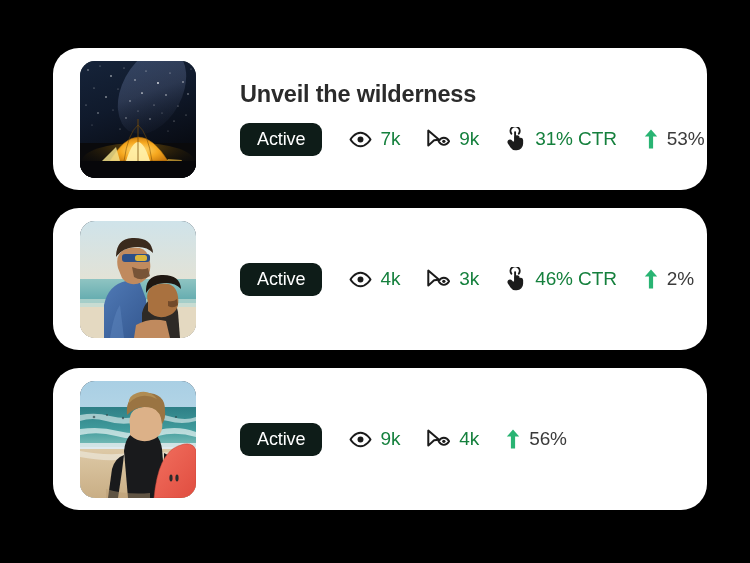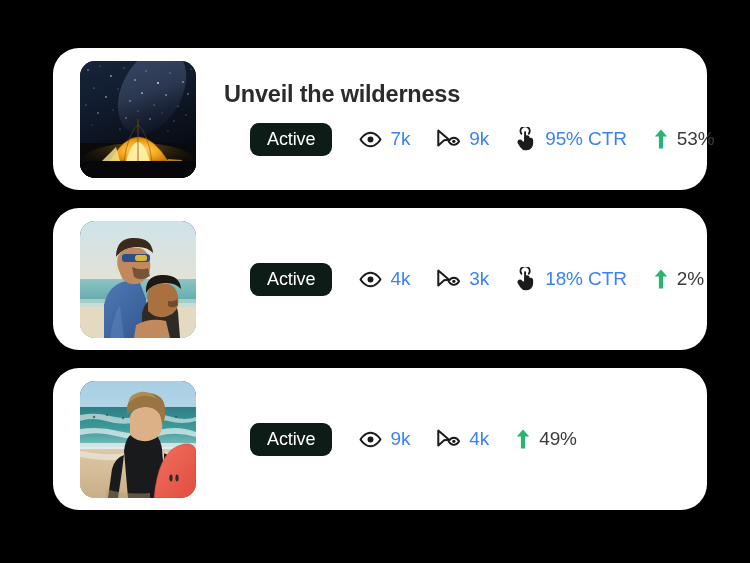--- a/index.html
+++ b/index.html
@@ -58,7 +58,7 @@
 
   .card-body {
     flex: 1 1 auto;
-    padding-left: 28px;
+    padding-left: 44px;
     padding-right: 20px;
     min-width: 0;
   }

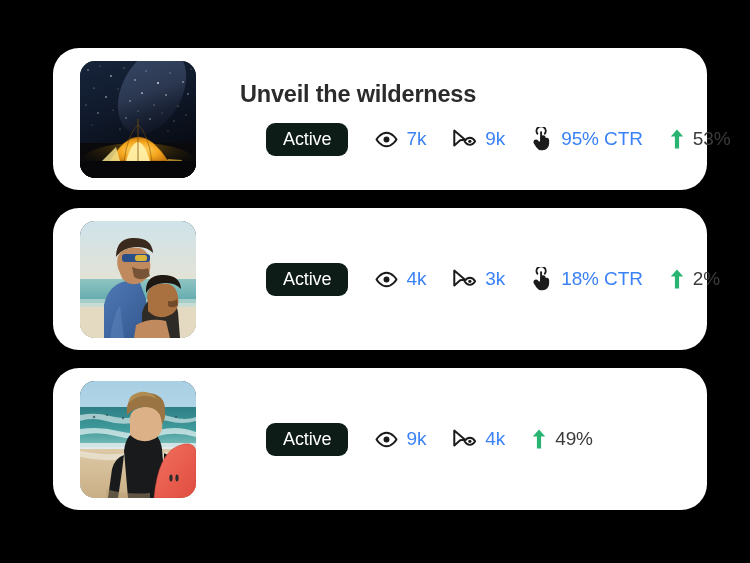--- a/index.html
+++ b/index.html
@@ -77,7 +77,6 @@
     display: flex;
     align-items: center;
     white-space: nowrap;
-    margin-left: 26px;
   }
 
   .status-badge {

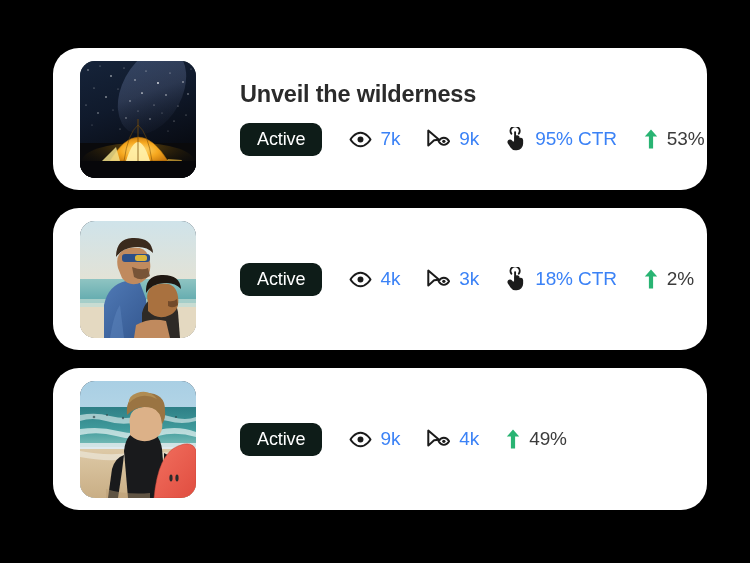--- a/index.html
+++ b/index.html
@@ -111,7 +111,7 @@
 
   .metric .val {
     font-size: 19px;
-    color: #3b82f6;
+    color: #15803d;
     letter-spacing: -0.1px;
   }
 

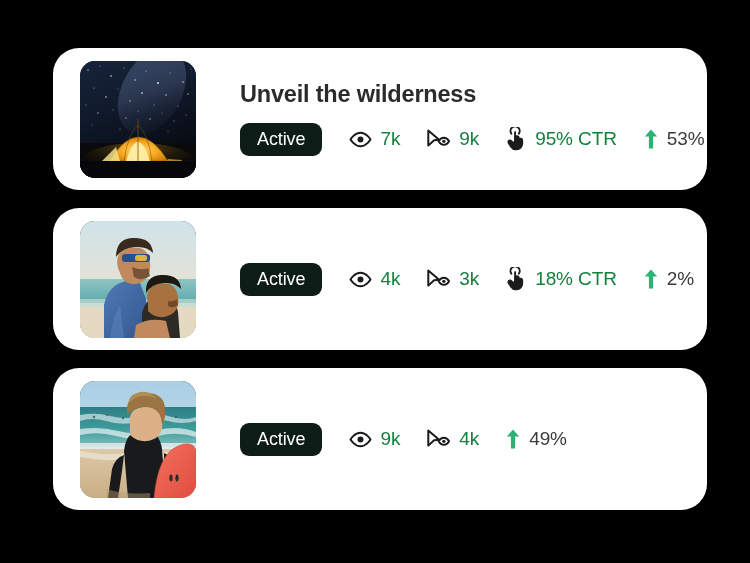--- a/index.html
+++ b/index.html
@@ -229,7 +229,7 @@
                 <path d="M10.1 12.3v-1.5a1.9 1.9 0 0 1 3.8 0v1.9a1.8 1.8 0 0 1 3.5.6v3.3c0 3.3-2.4 5.8-5.7 5.8h-1.4c-2 0-3.2-.9-4.2-2.4l-2.6-4c-.6-.9-.3-2 .6-2.5.8-.5 1.8-.3 2.4.4l1.3 1.5" fill="#1b1b1b" stroke="#1b1b1b" stroke-width="1.5" stroke-linejoin="round" stroke-linecap="round"></path>
               </svg>
             </span>
-            <span class="val">95% CTR</span>
+            <span class="val">31% CTR</span>
           </span>
 
           <span class="metric trend">

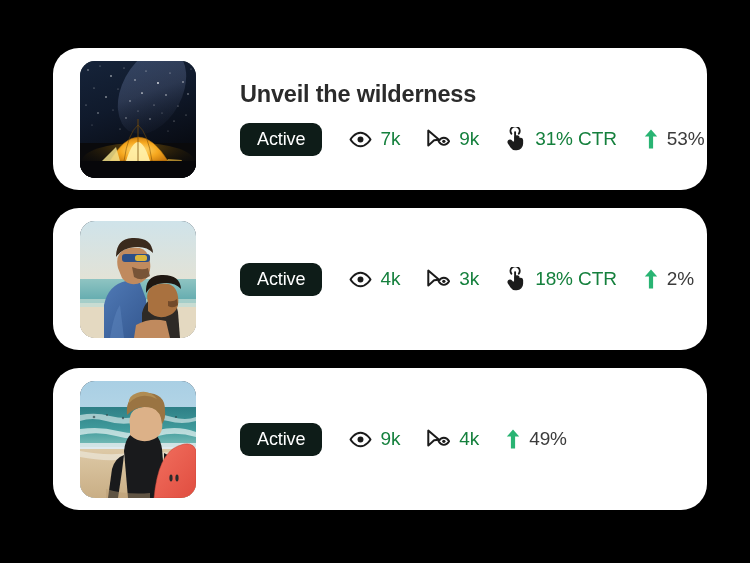--- a/index.html
+++ b/index.html
@@ -313,7 +313,7 @@
                 <path d="M10.1 12.3v-1.5a1.9 1.9 0 0 1 3.8 0v1.9a1.8 1.8 0 0 1 3.5.6v3.3c0 3.3-2.4 5.8-5.7 5.8h-1.4c-2 0-3.2-.9-4.2-2.4l-2.6-4c-.6-.9-.3-2 .6-2.5.8-.5 1.8-.3 2.4.4l1.3 1.5" fill="#1b1b1b" stroke="#1b1b1b" stroke-width="1.5" stroke-linejoin="round" stroke-linecap="round"></path>
               </svg>
             </span>
-            <span class="val">18% CTR</span>
+            <span class="val">46% CTR</span>
           </span>
 
           <span class="metric trend">

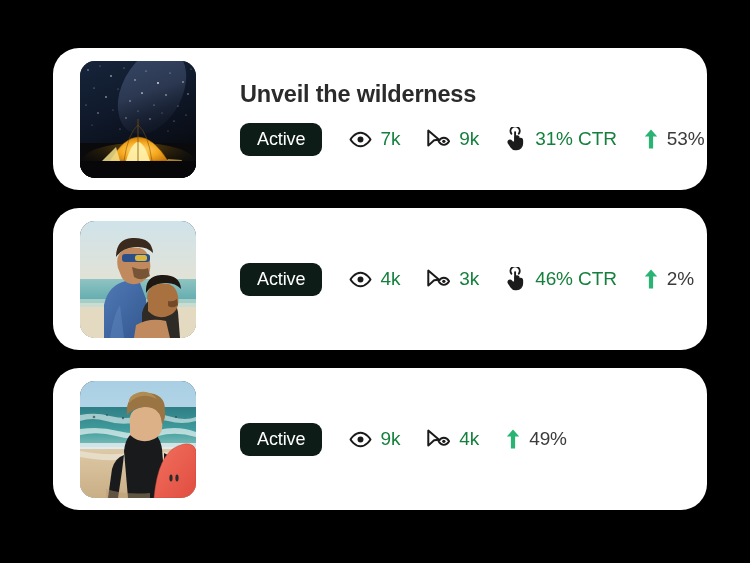--- a/index.html
+++ b/index.html
@@ -408,7 +408,7 @@
                 <path d="M8 1.5 L14.2 8.6 L10.1 8.6 L10.1 20.5 L5.9 20.5 L5.9 8.6 L1.8 8.6 Z" fill="#29b473"></path>
               </svg>
             </span>
-            <span class="val">49%</span>
+            <span class="val">56%</span>
           </span>
         </div>
       </div>

